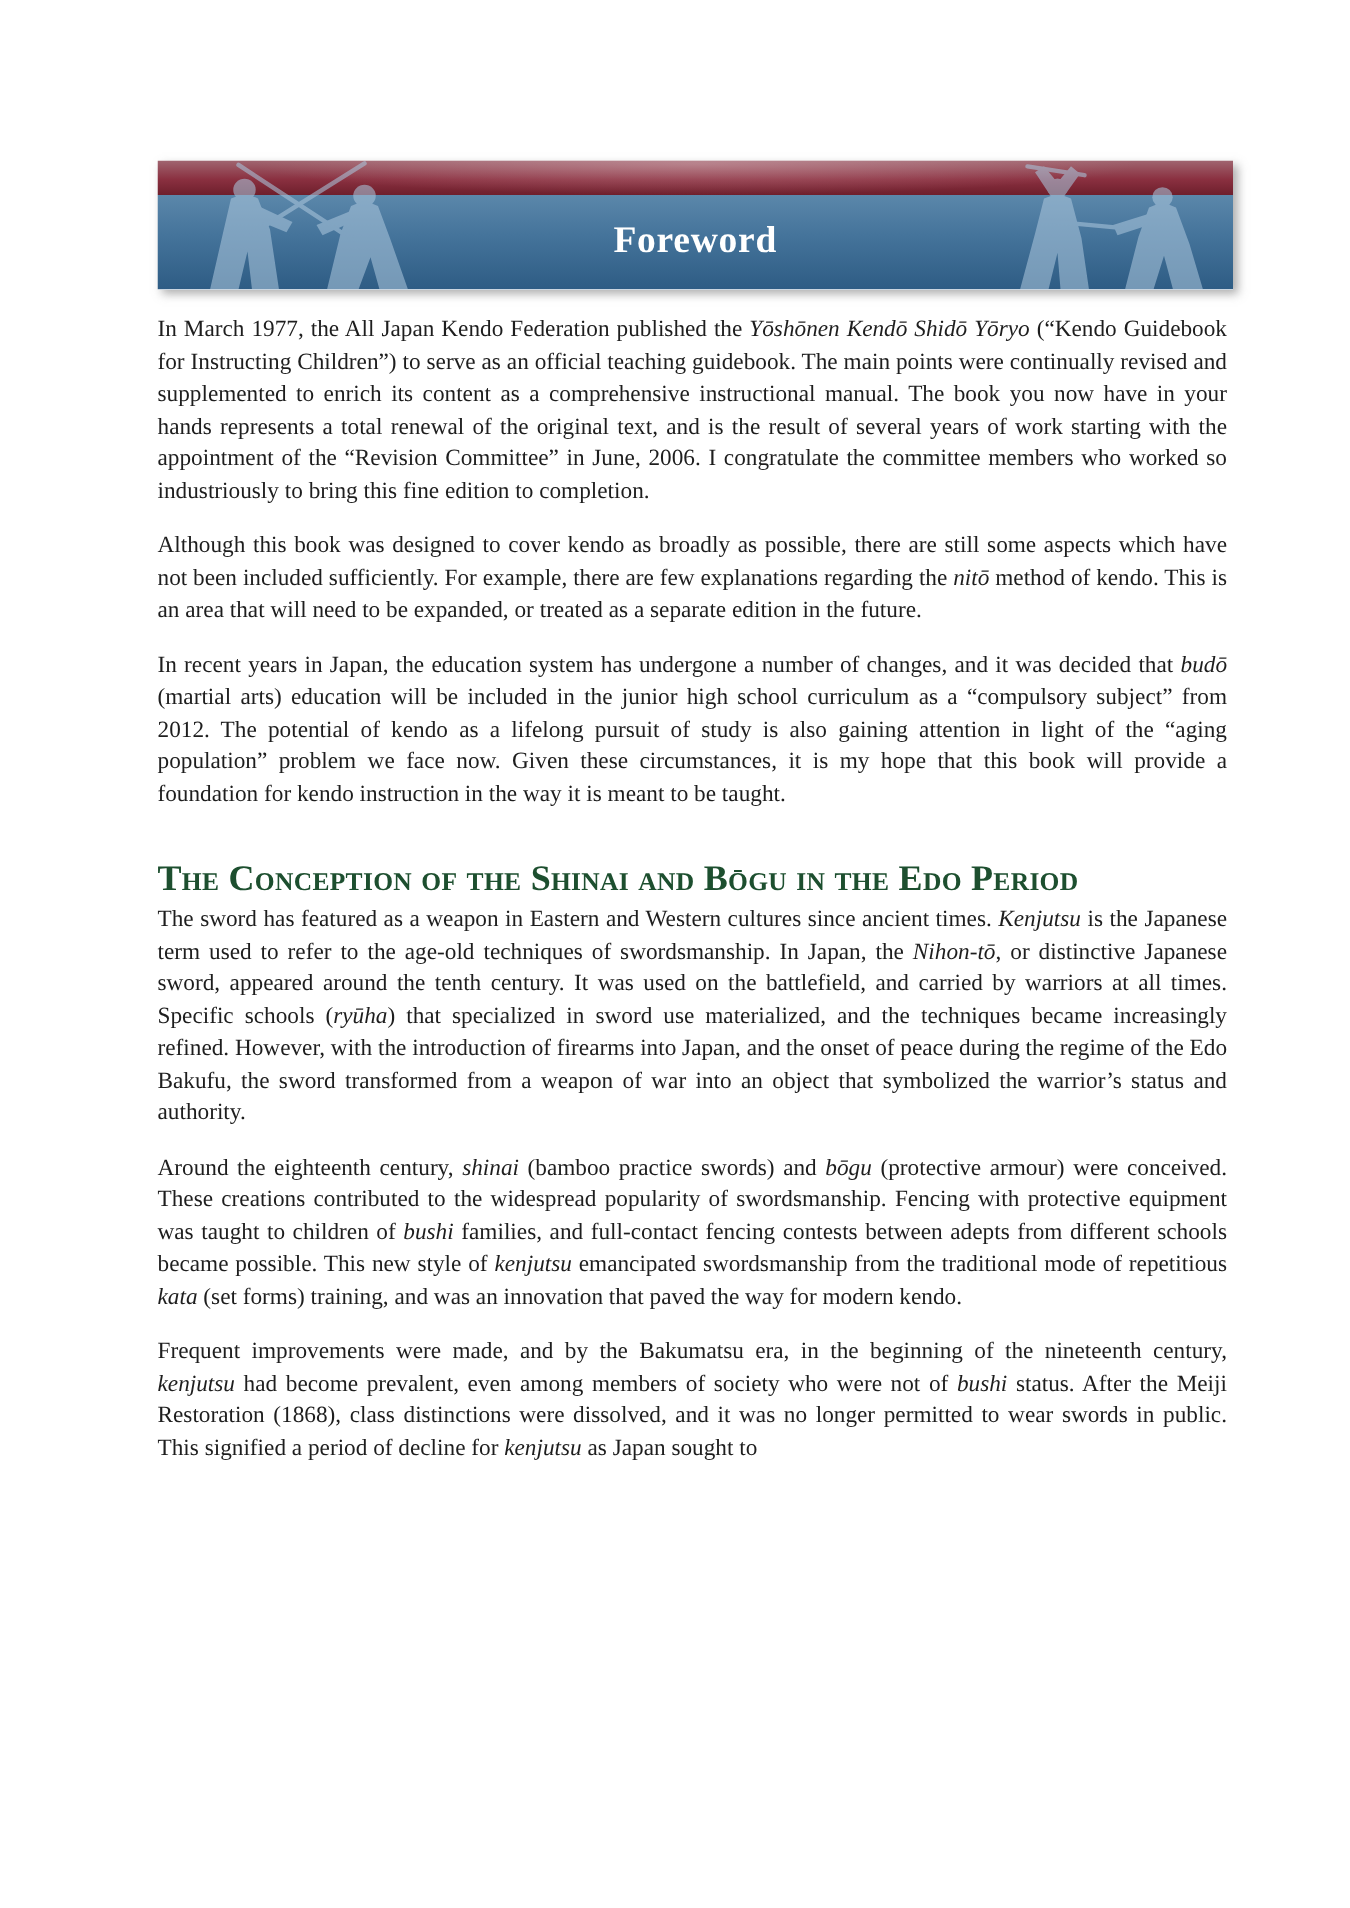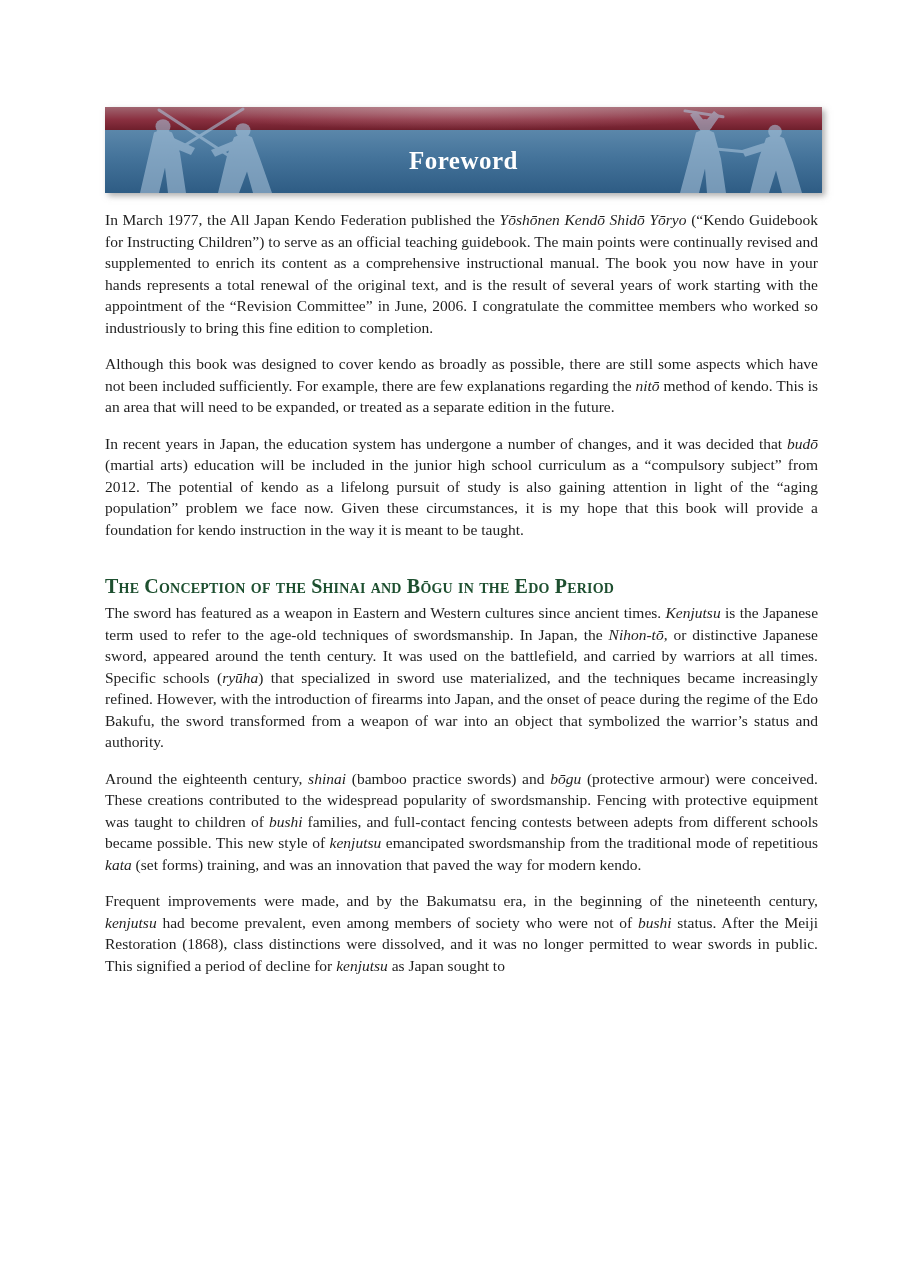--- a/index.html
+++ b/index.html
@@ -89,7 +89,7 @@
   .body-paragraph em { }
   .section-heading {
     margin: 33px 0 3px 0;
-    font-size: 20px;
+    font-size: 24px;
     line-height: 26px;
     font-weight: 700;
     font-variant: small-caps;

